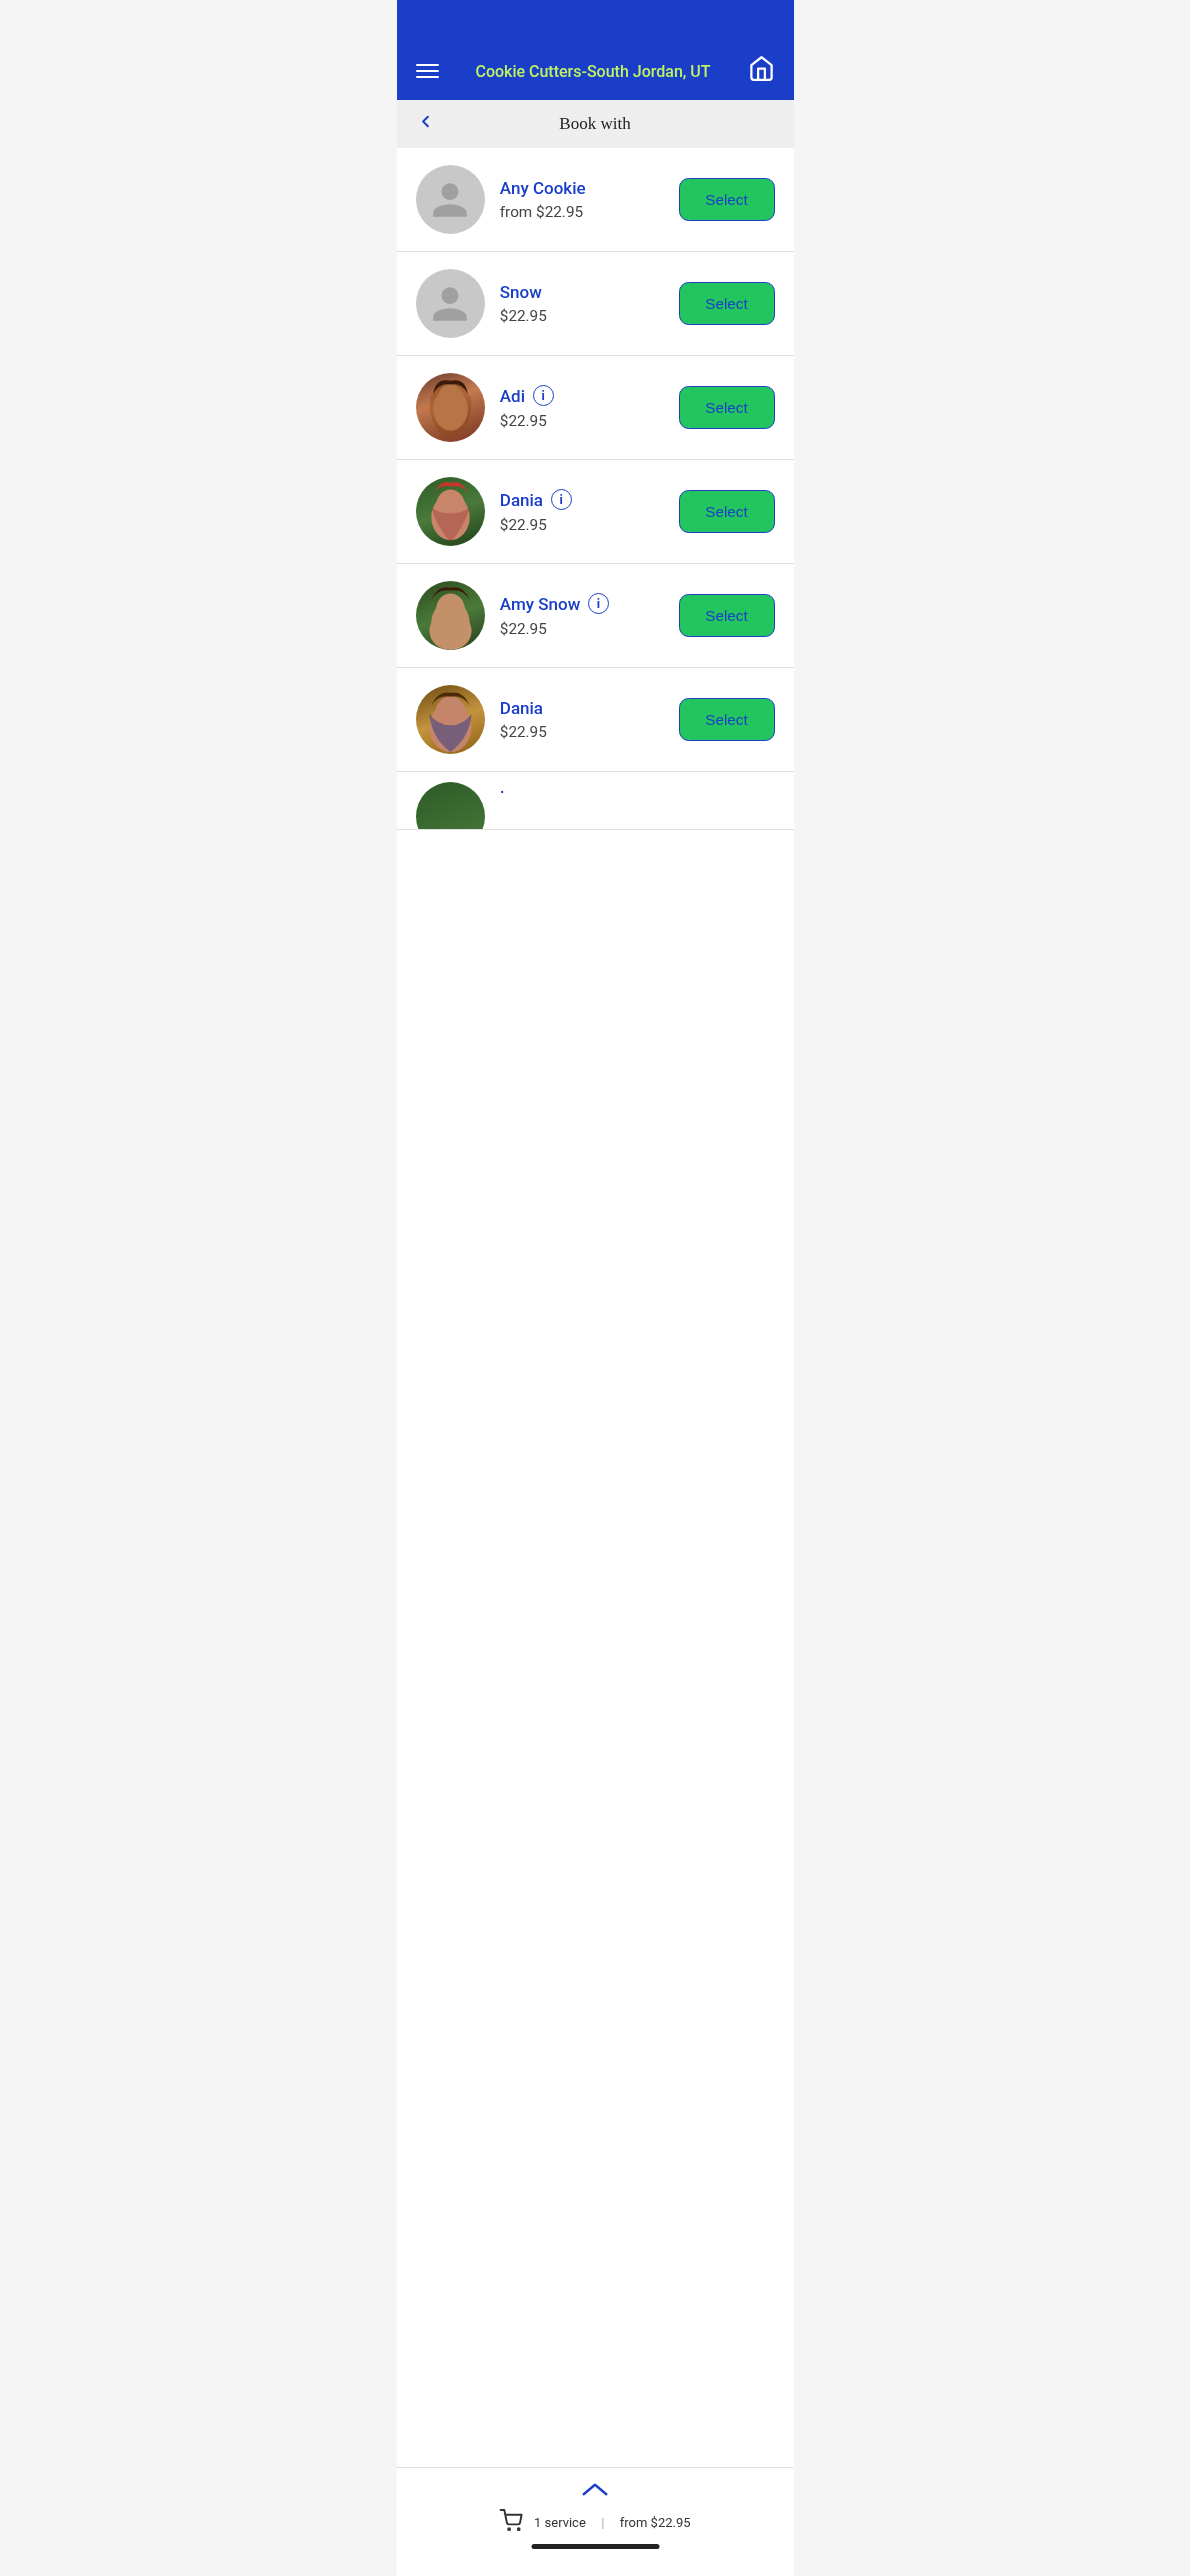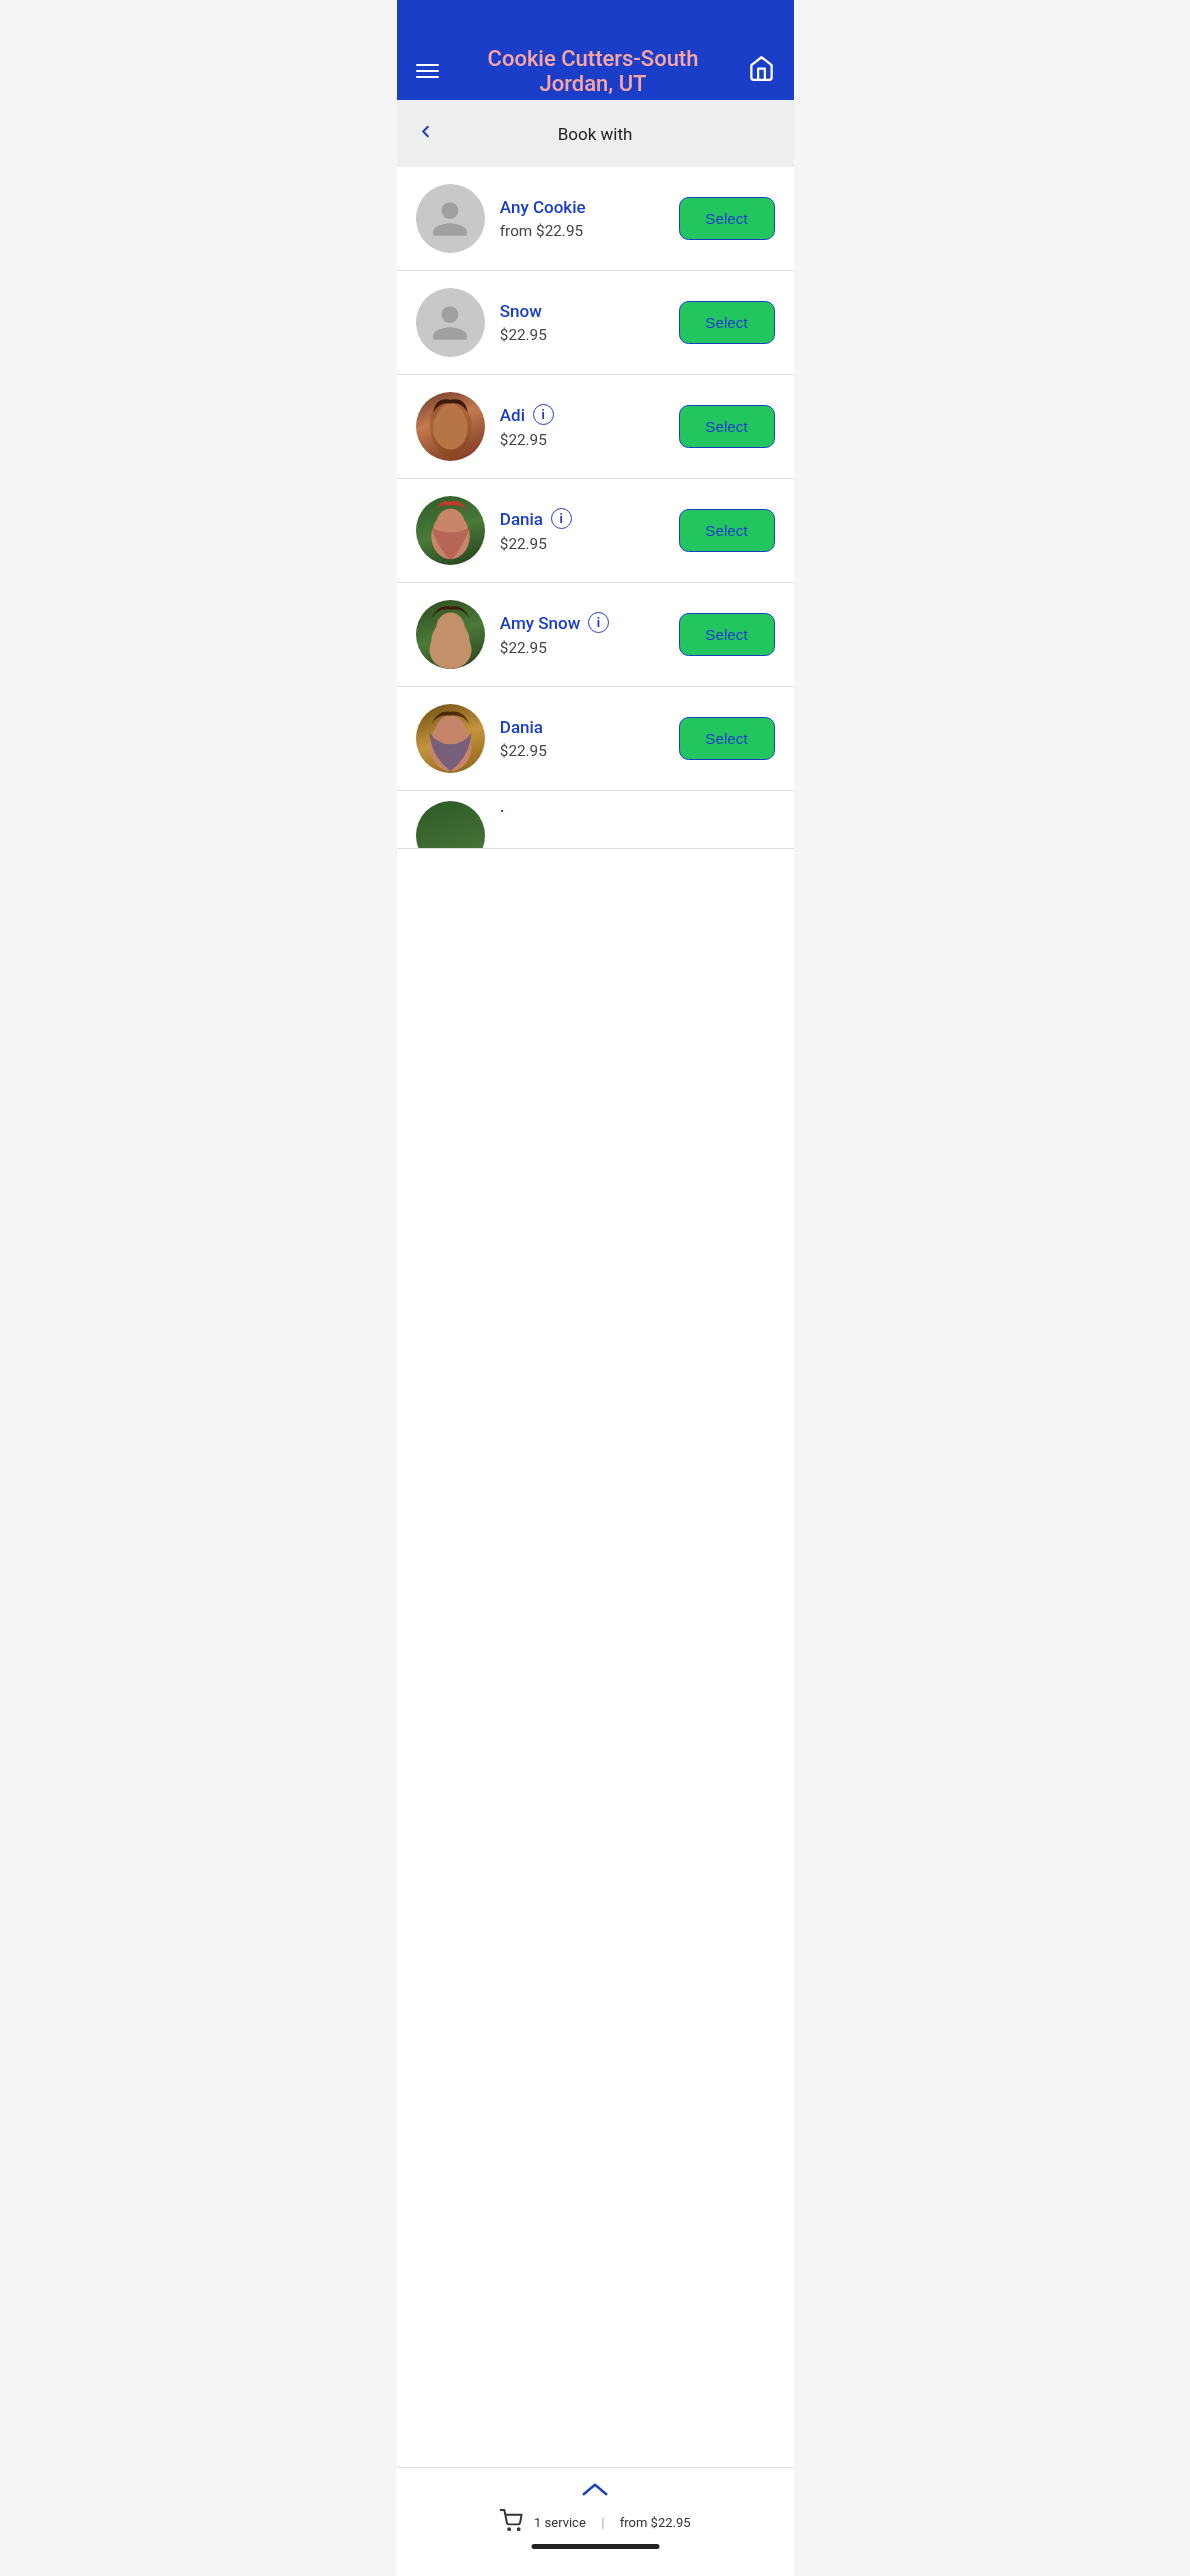--- a/index.html
+++ b/index.html
@@ -49,8 +49,8 @@
     }
 
     .header-title {
-      color: #fca5a5;
-      font-size: 22px;
+      color: #bef264;
+      font-size: 16px;
       font-weight: 500;
       text-align: center;
       flex: 1;

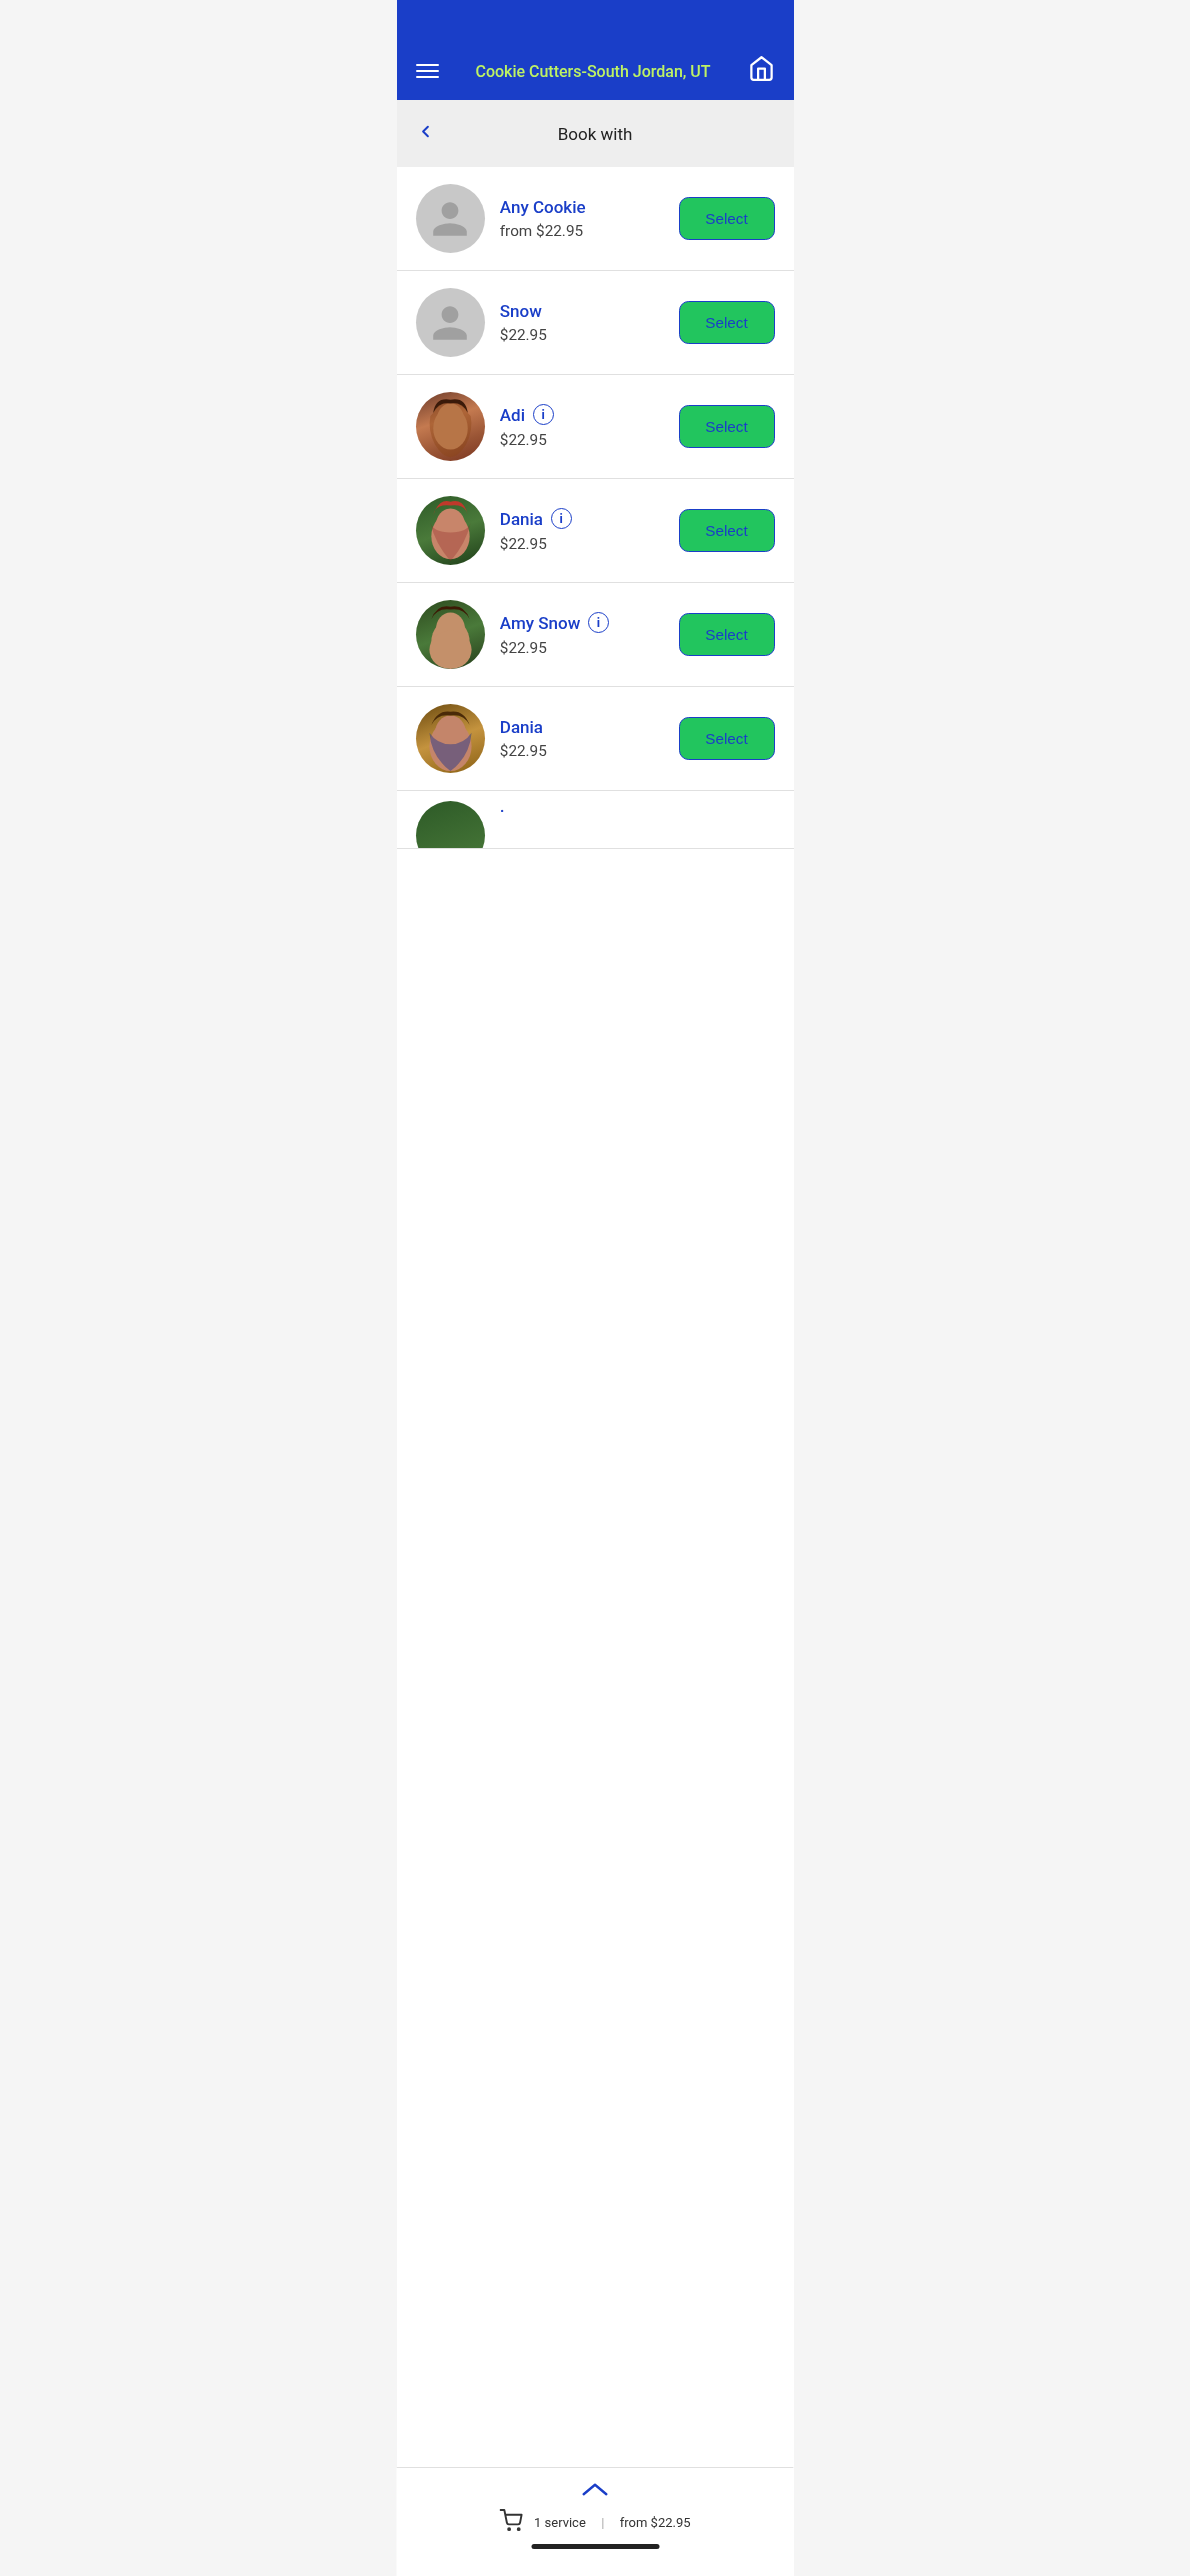--- a/index.html
+++ b/index.html
@@ -66,11 +66,12 @@
     
     .subheader {
       background: #eeeeee;
-      height: 67px;
+      height: 48px;
       display: flex;
       align-items: center;
       padding: 0 19px;
       position: relative;
+      font-family: Liberation Serif, serif;
     }
 
     .back-arrow {

